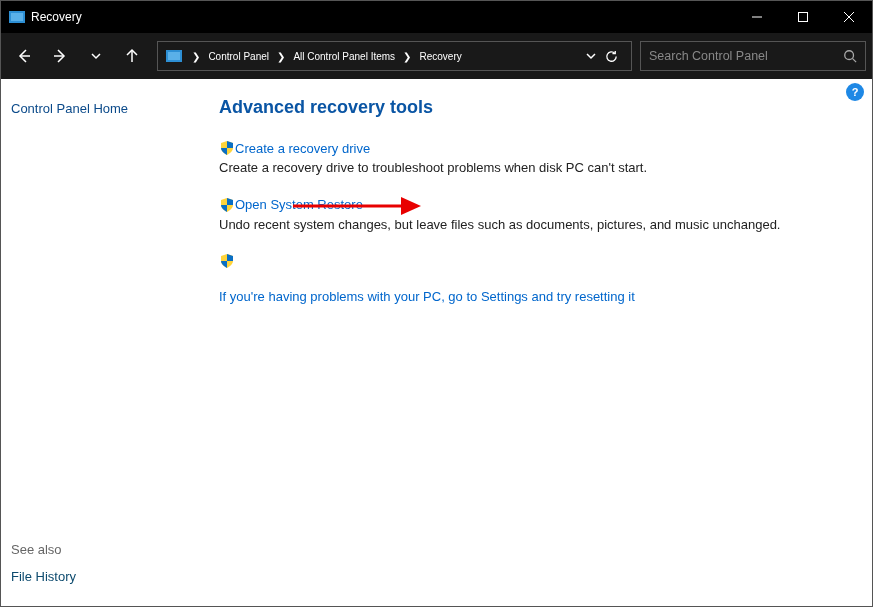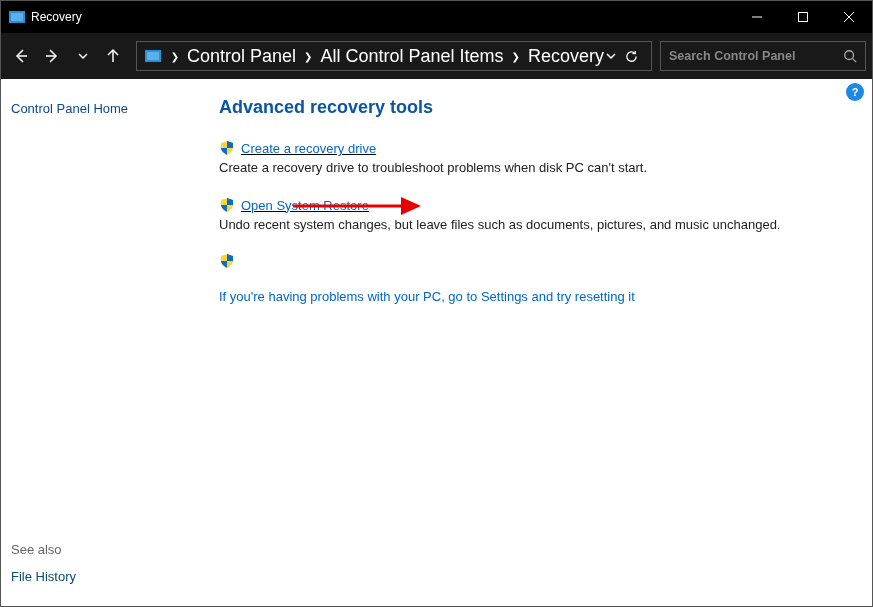--- a/index.html
+++ b/index.html
@@ -17,7 +17,7 @@
     .breadcrumbs { flex: 1; height: 30px; border: 1px solid #555; background: #191919; display: flex; align-items: center; margin: 0 6px; padding: 0 4px; }
     .bc-icon { width: 16px; height: 16px; margin: 0 4px; }
     .bc-sep { color: #fff; font-size: 10px; padding: 0 6px; }
-    .bc-item { color: #fff; font-size: 18px; padding: 0 2px; white-space: nowrap; }
+    .bc-item { color: #fff; font-size: 10px; padding: 0 2px; white-space: nowrap; }
     .bc-spacer { flex: 1; }
     .bc-right { display: flex; align-items: center; gap: 8px; padding-right: 8px; }
     .searchbox { width: 226px; height: 30px; border: 1px solid #555; background: #191919; display: flex; align-items: center; padding: 0 8px; }

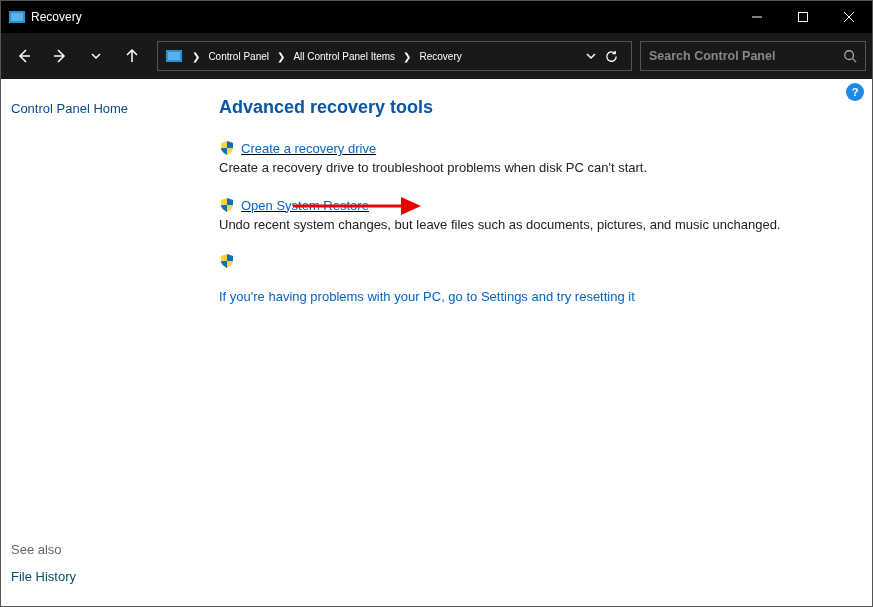--- a/index.html
+++ b/index.html
@@ -21,7 +21,7 @@
     .bc-spacer { flex: 1; }
     .bc-right { display: flex; align-items: center; gap: 8px; padding-right: 8px; }
     .searchbox { width: 226px; height: 30px; border: 1px solid #555; background: #191919; display: flex; align-items: center; padding: 0 8px; }
-    .searchbox input { flex: 1; background: transparent; border: none; color: #fff; font-size: 12.5px; outline: none; font-weight: bold; }
+    .searchbox input { flex: 1; background: transparent; border: none; color: #fff; font-size: 12.5px; outline: none; }
     .searchbox input::placeholder { color: #888; }
     .search-ico { color: #aaa; }
 

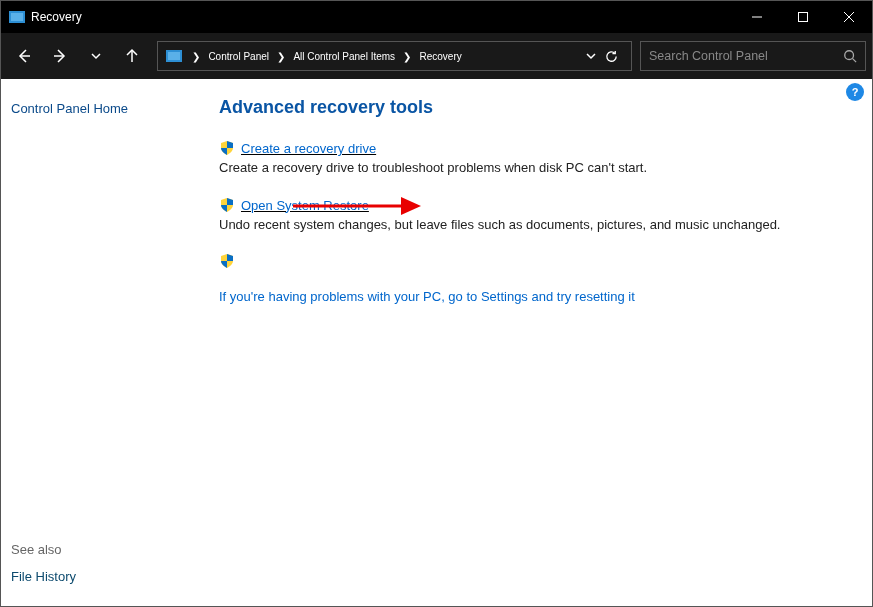--- a/index.html
+++ b/index.html
@@ -35,7 +35,7 @@
     .main { flex: 1; padding: 18px 28px 0 12px; position: relative; }
     .heading { color: #0a55a4; font-size: 18px; font-weight: 700; margin-bottom: 22px; }
     .tool { margin-bottom: 20px; }
-    .tool-link-row { display: flex; align-items: flex-end; gap: 6px; margin-bottom: 3px; text-decoration: underline; }
+    .tool-link-row { display: flex; align-items: center; margin-bottom: 3px; }
     .tool-link { color: #0066cc; font-size: 13px; cursor: pointer; }
     .tool-desc { color: #222; font-size: 13px; line-height: 1.35; }
     .extra-link { color: #0066cc; font-size: 13px; margin-top: 12px; cursor: pointer; }

